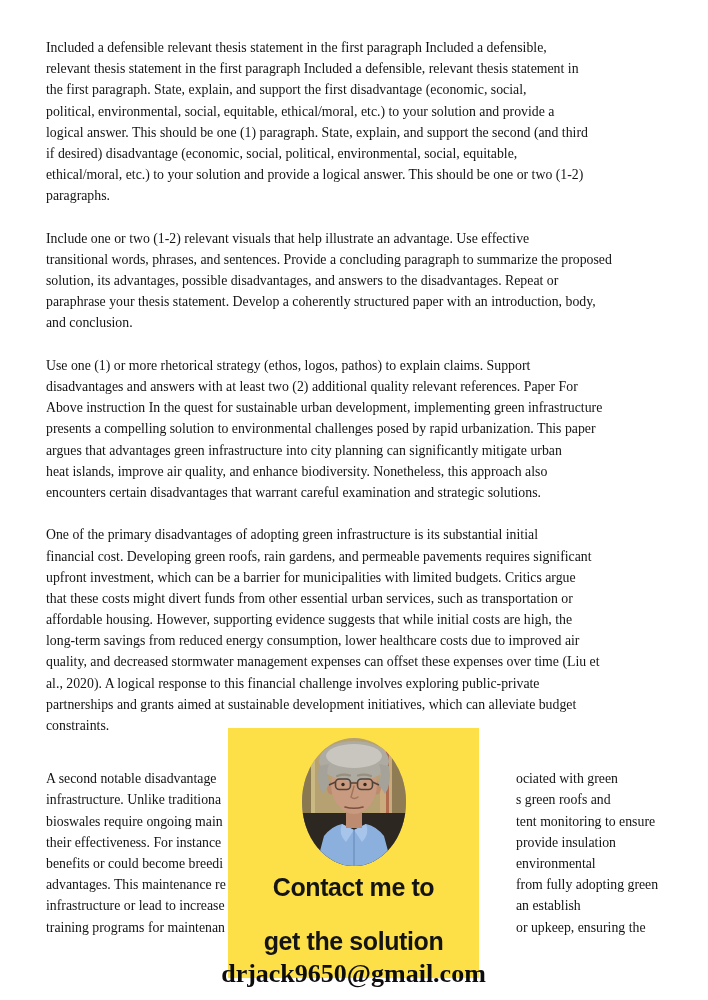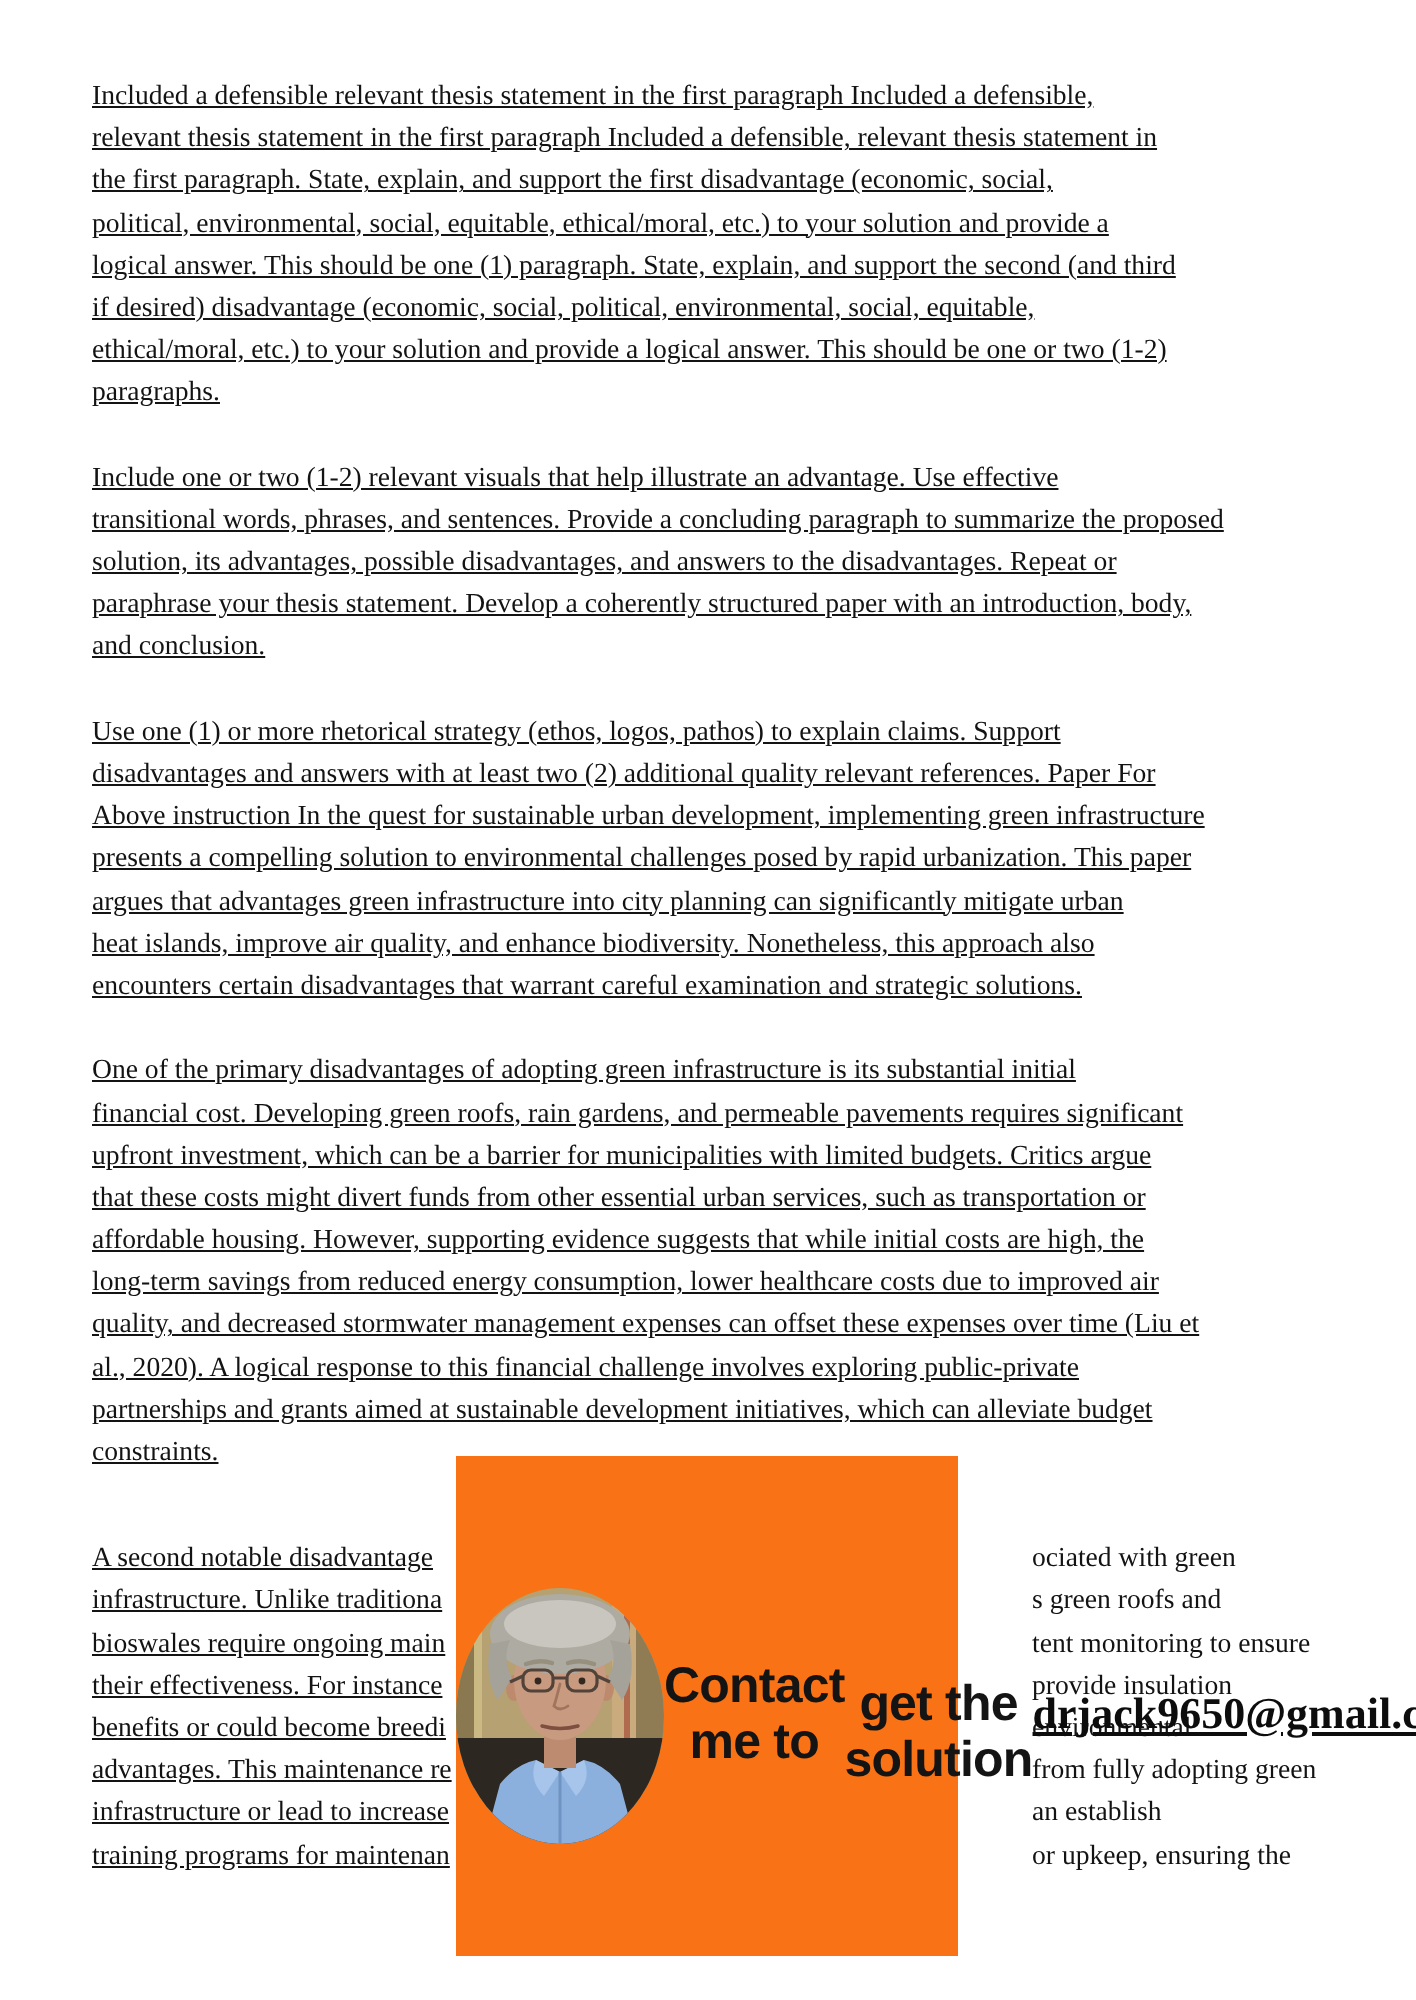--- a/index.html
+++ b/index.html
@@ -19,7 +19,7 @@
     width: 616px;
     font-size: 13.8px;
   }
-  .para { margin: 0 0 21.2px 0; text-decoration: underline; }
+  .para { margin: 0 0 21.2px 0; }
   .line {
     height: 21.2px;
     line-height: 21.2px;

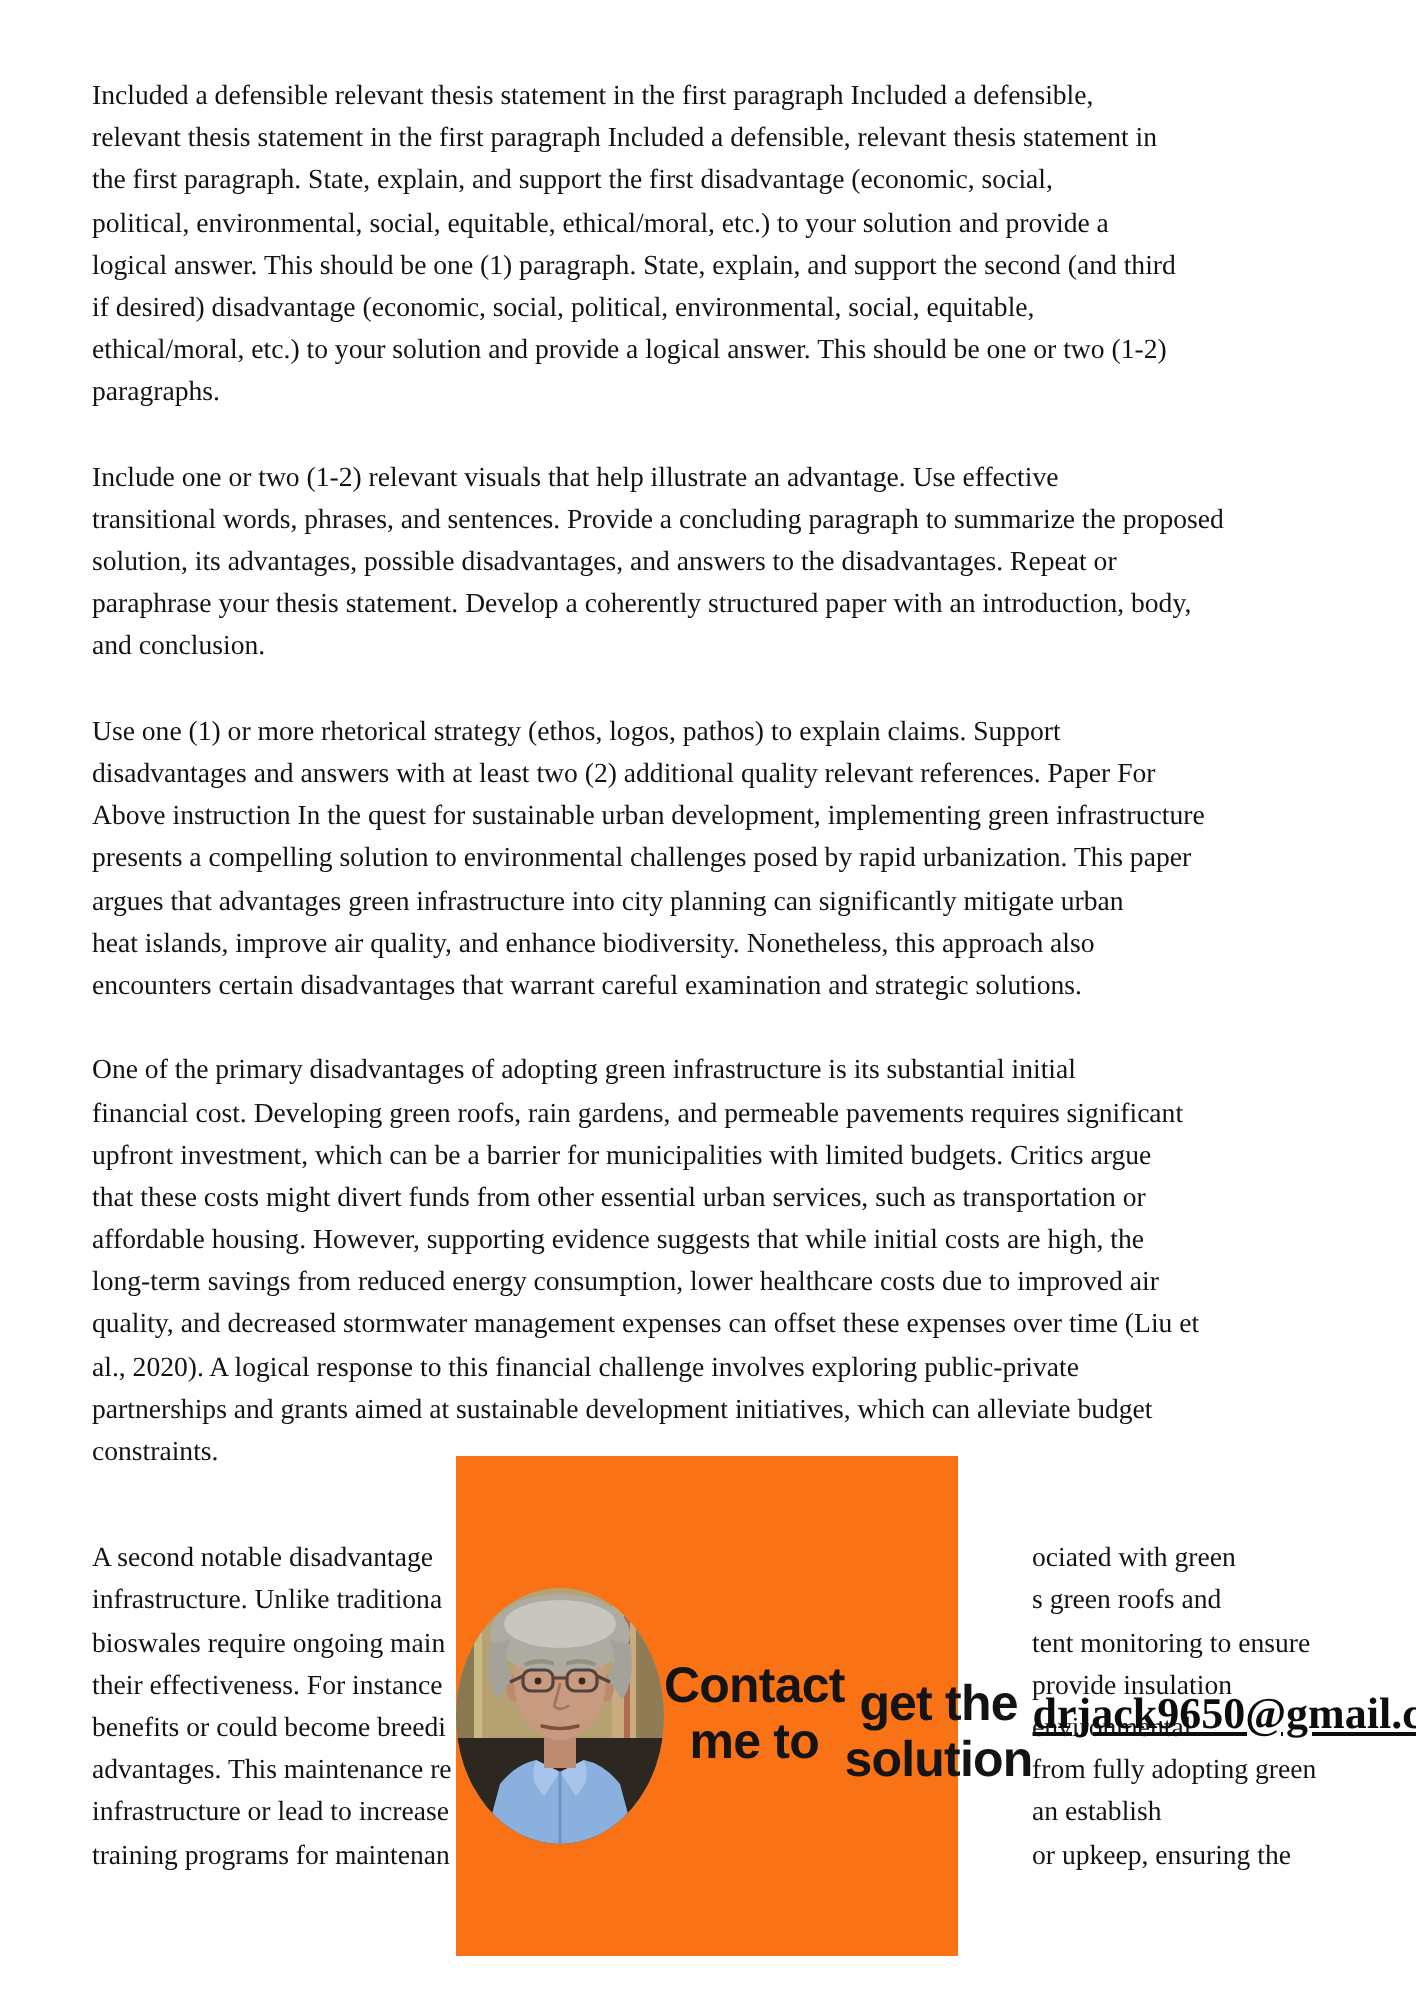--- a/index.html
+++ b/index.html
@@ -45,10 +45,10 @@
     top: 728px;
     width: 251px;
     height: 250px;
-    background: #f97316;
+    background: #fde047;
     z-index: 5;
     display: flex;
-    flex-direction: row;
+    flex-direction: column;
     align-items: center;
   }
   .photo-oval {

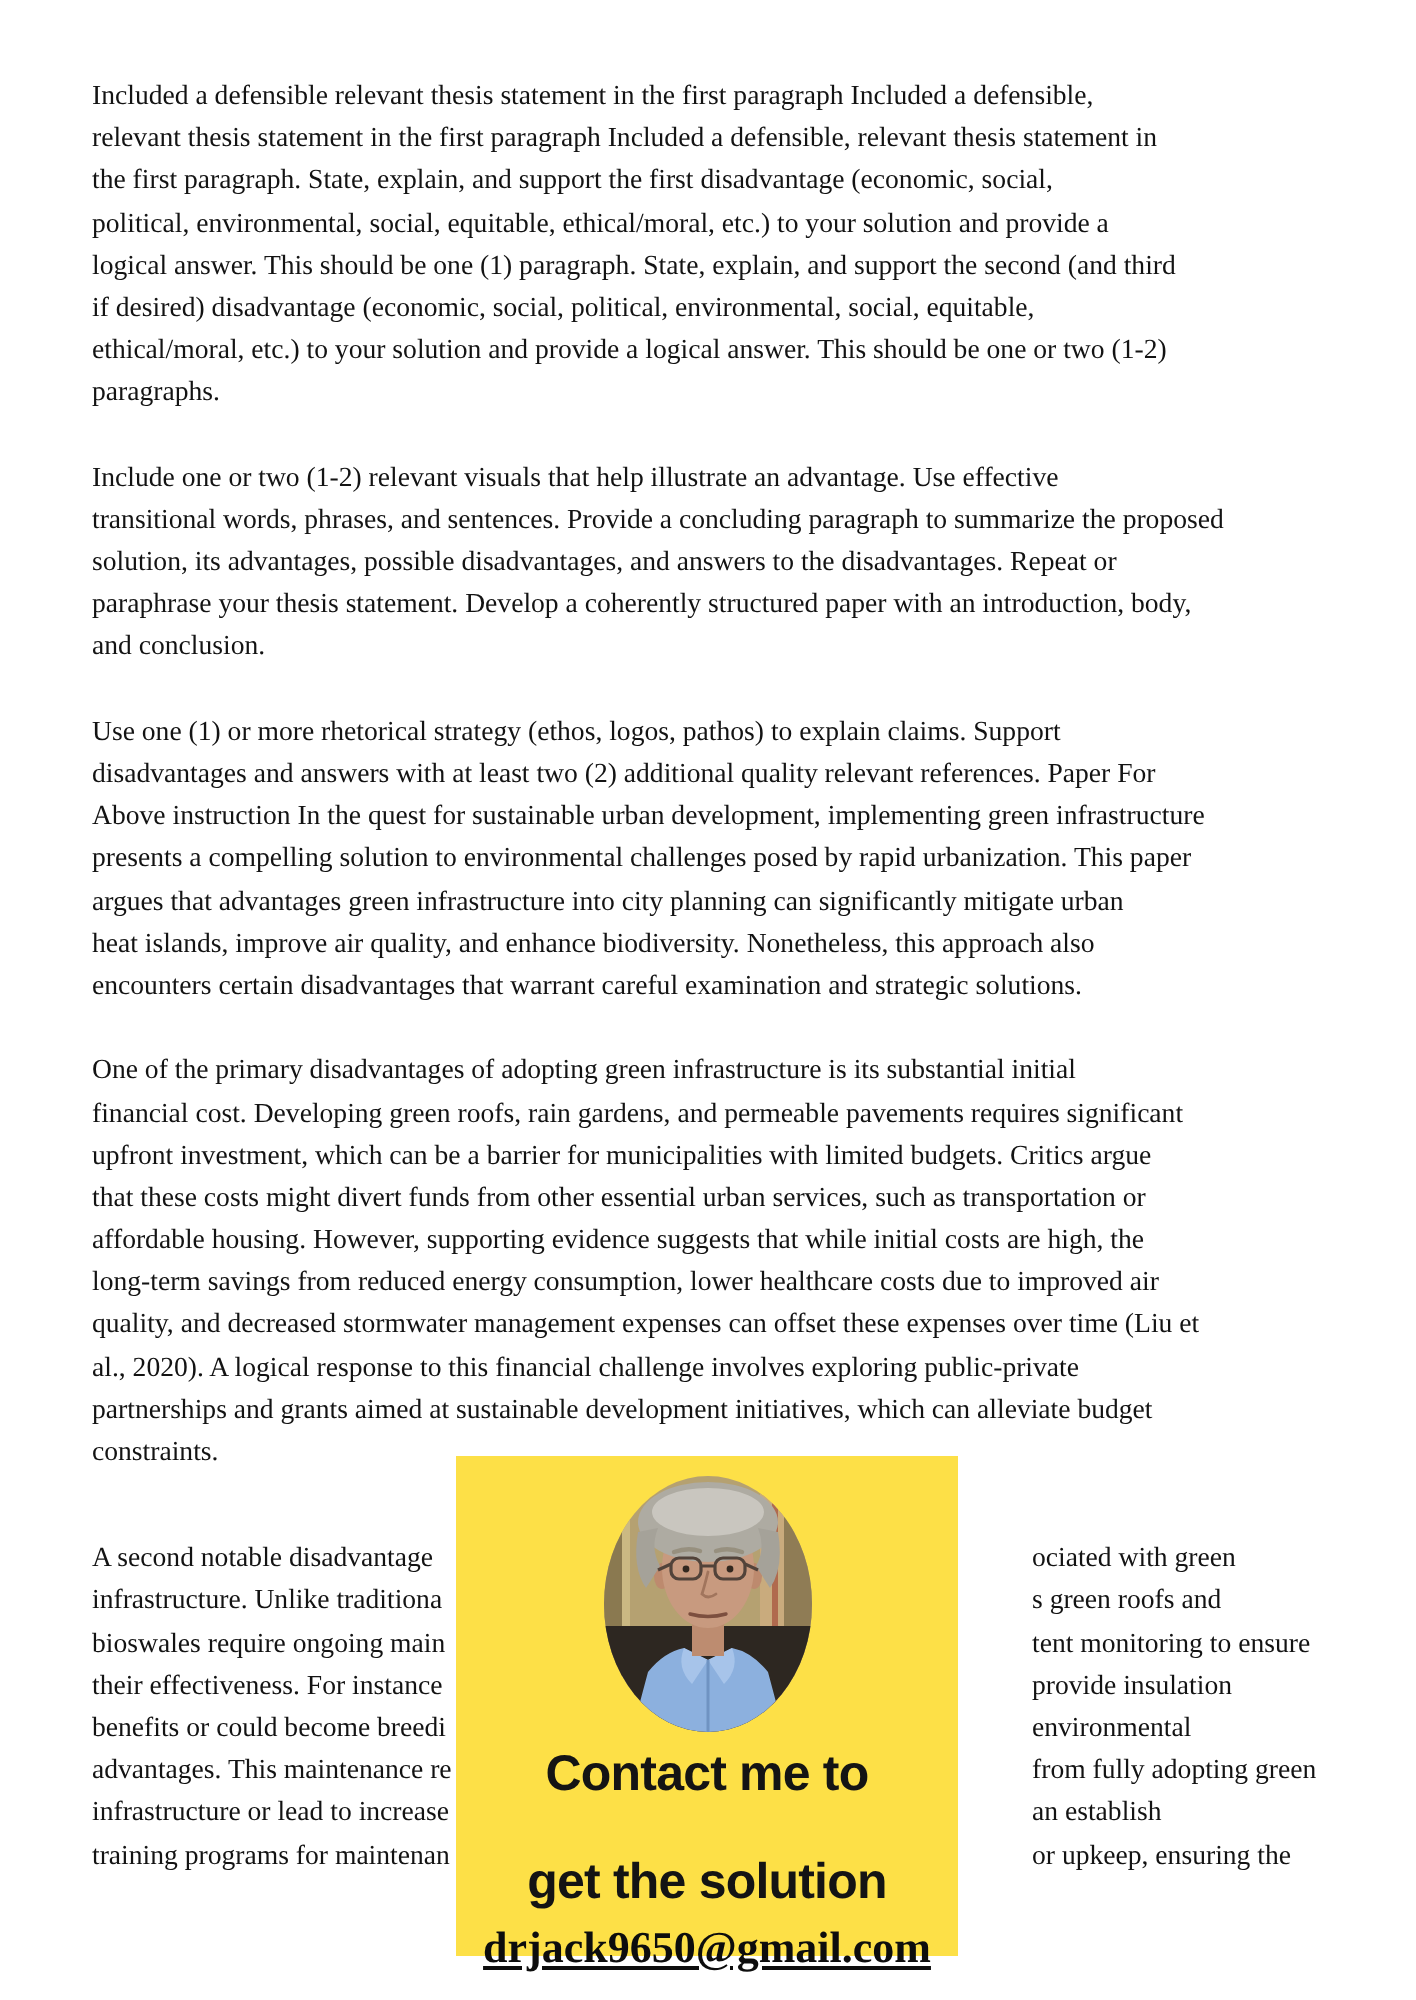--- a/index.html
+++ b/index.html
@@ -75,11 +75,10 @@
     margin-top: 7px;
     font-family: "Liberation Serif", serif;
     font-weight: 700;
-    font-size: 22px;
+    font-size: 26px;
     line-height: 24px;
     color: #0d0d0d;
     text-align: right;
-    text-decoration: underline;
   }
 </style>
 </head>

